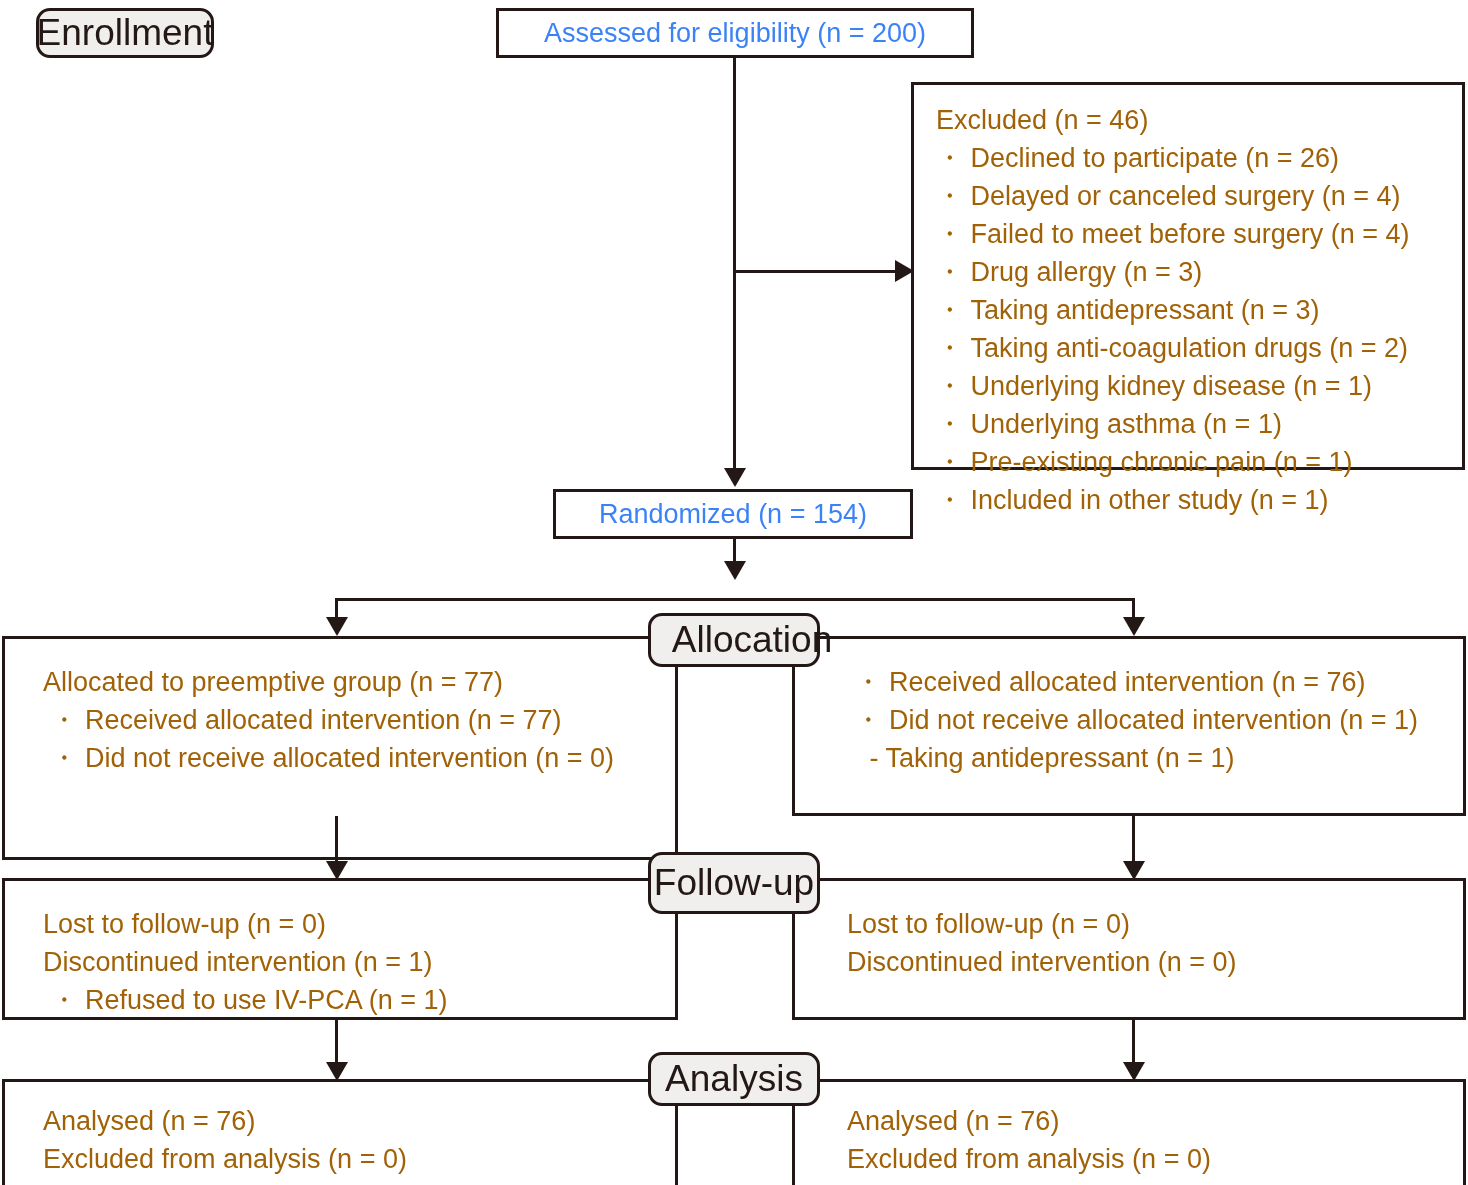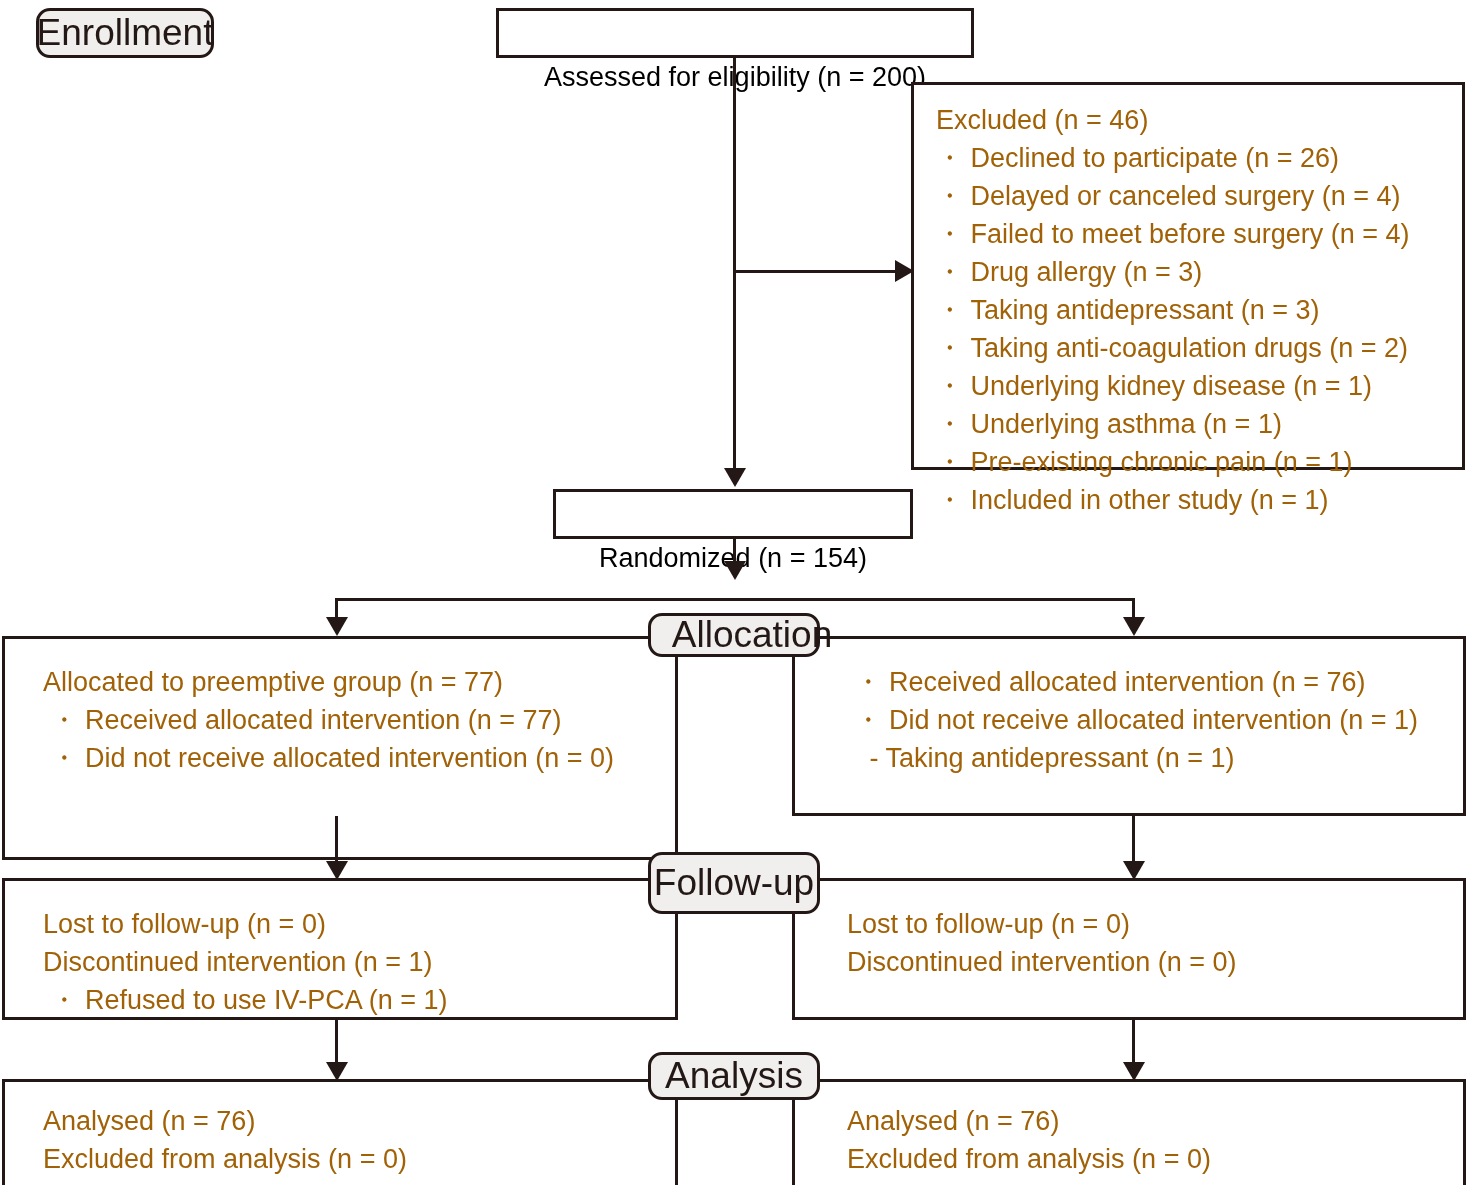--- a/index.html
+++ b/index.html
@@ -31,9 +31,8 @@
     box-sizing: border-box;
     font-size: 27px;
     line-height: 38px;
-    color: #000000;
+    color: #3b82f6;
     white-space: pre;
-    margin-top: 44px;
   }
   .center-text {
     width: 100%;

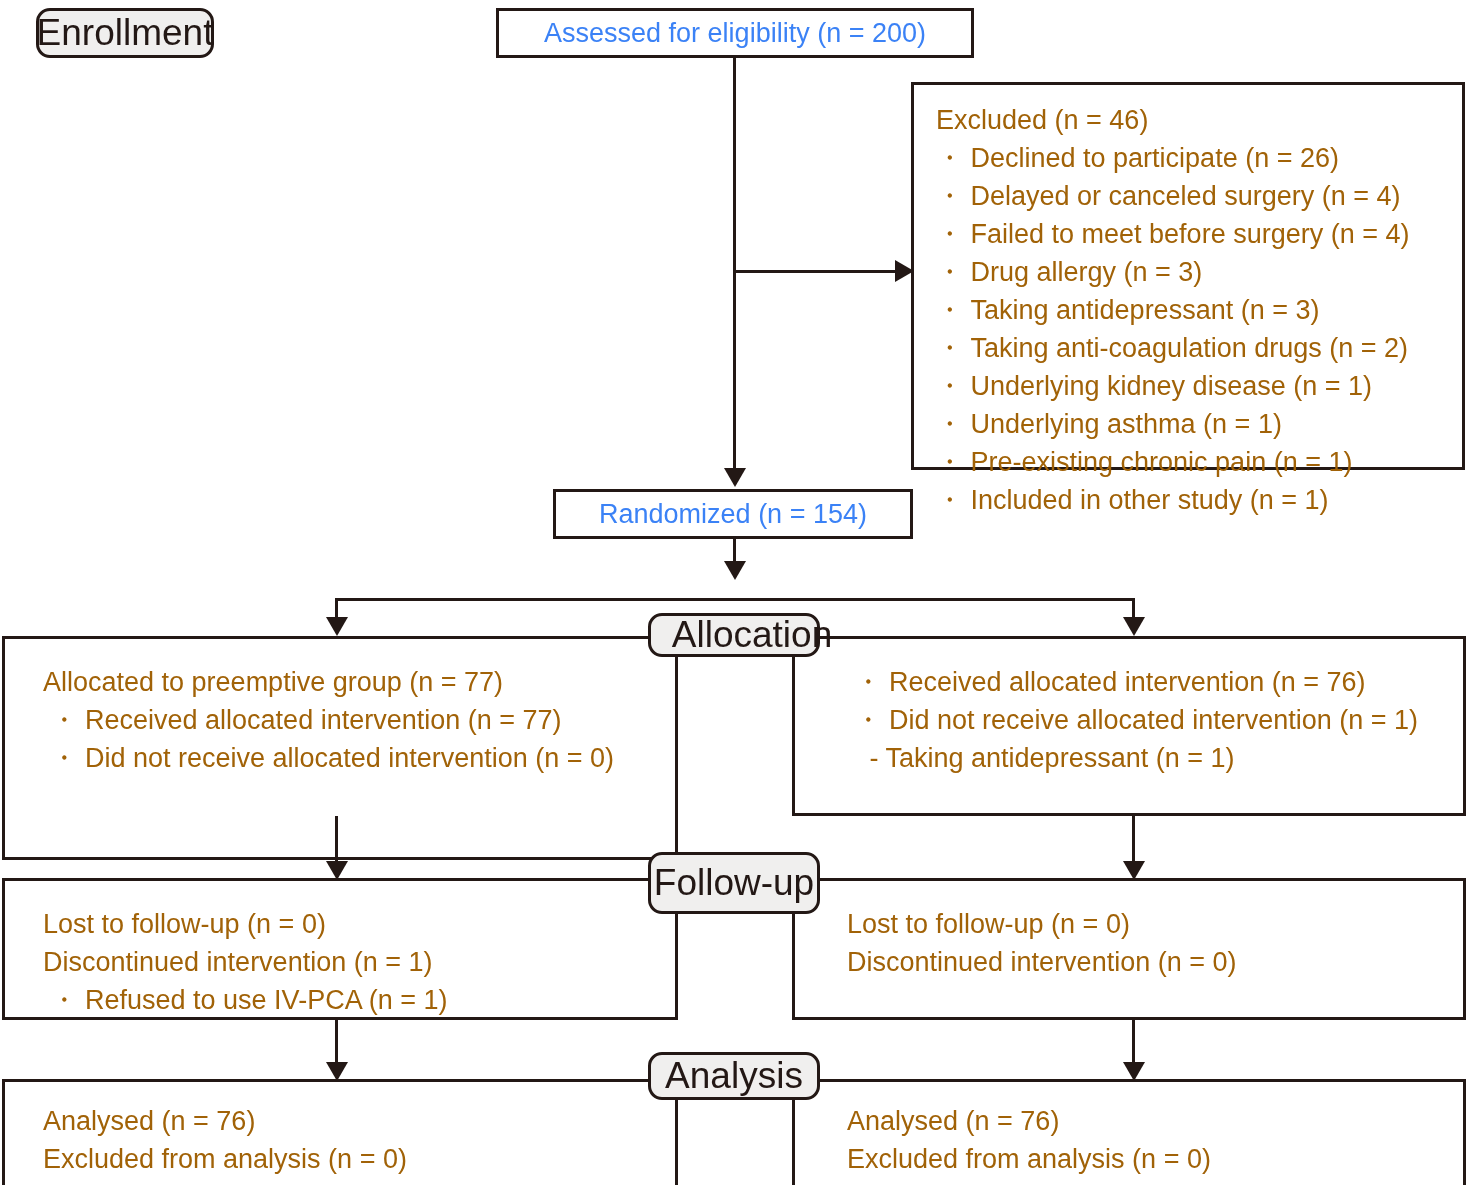--- a/index.html
+++ b/index.html
@@ -159,7 +159,7 @@
     </div>
   </div>
 
-  <div class="pill" style="left:648px; top:613px; width:172px; height:44px;padding-left:36px;">
+  <div class="pill" style="left:648px; top:613px; width:172px; height:54px;padding-left:36px;">
     <span>Allocation</span>
   </div>
 

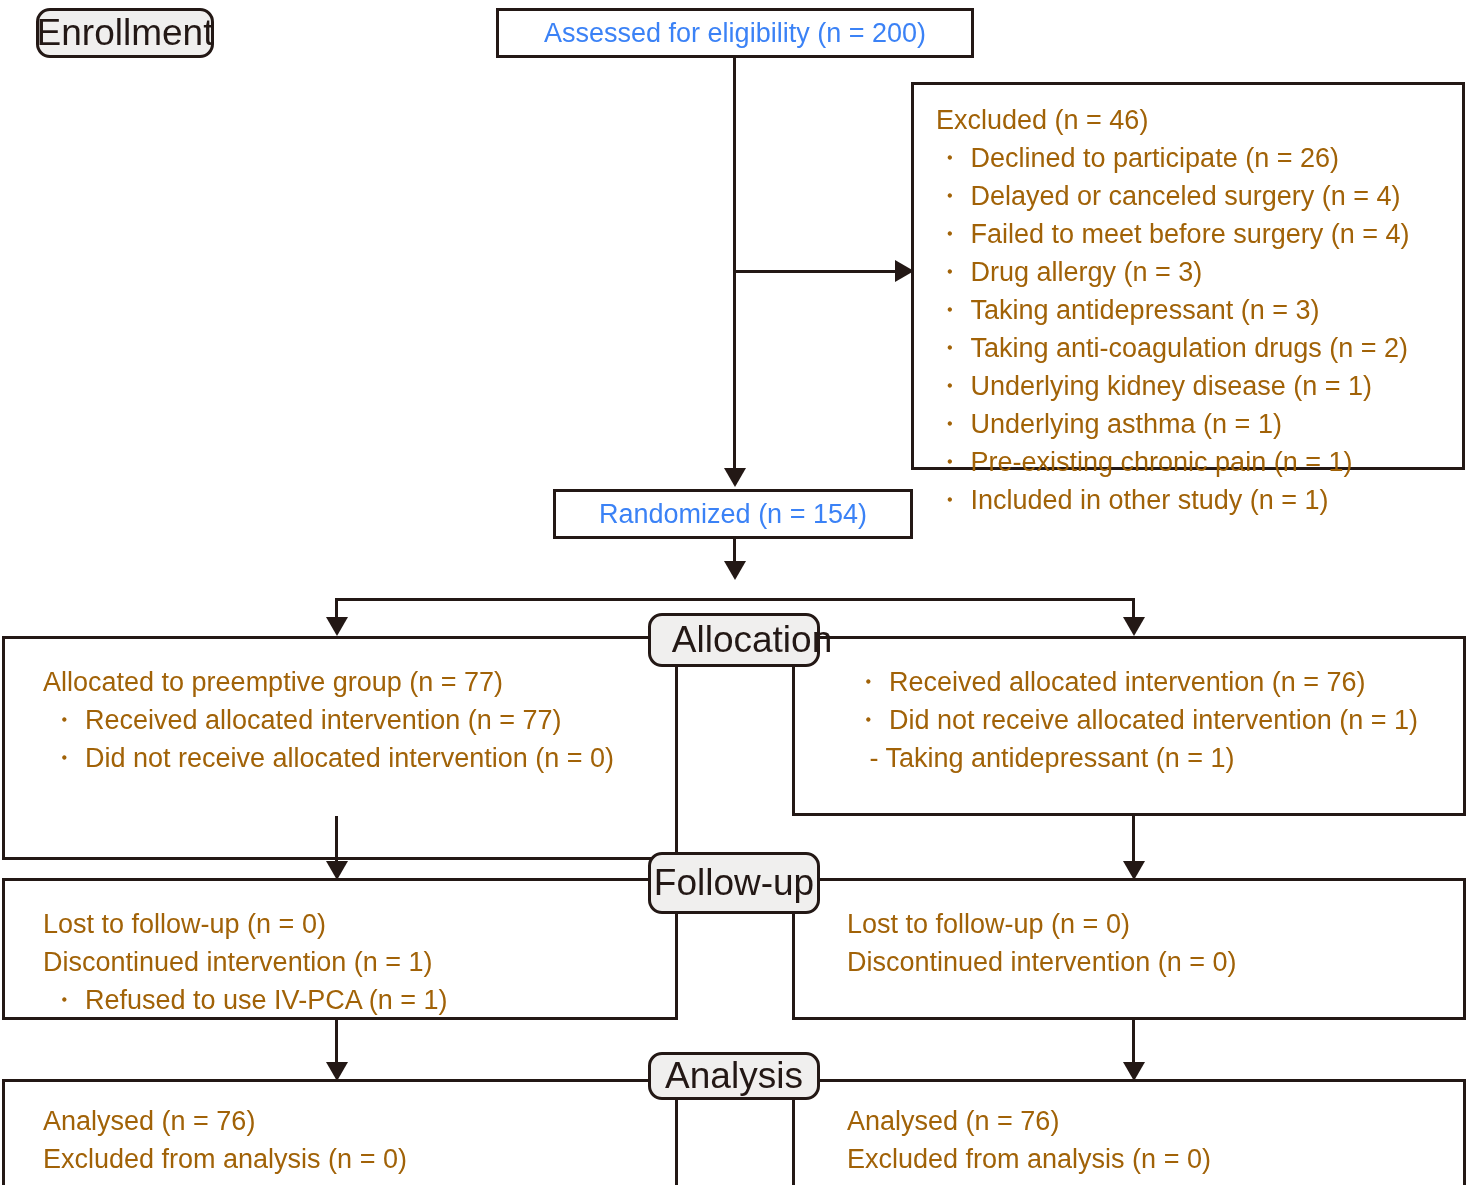--- a/index.html
+++ b/index.html
@@ -206,7 +206,7 @@
     </div>
   </div>
 
-  <div class="pill" style="left:648px; top:1052px; width:172px; height:48px;">
+  <div class="pill" style="left:648px; top:1052px; width:172px; height:54px;">
     <span>Analysis</span>
   </div>
 

